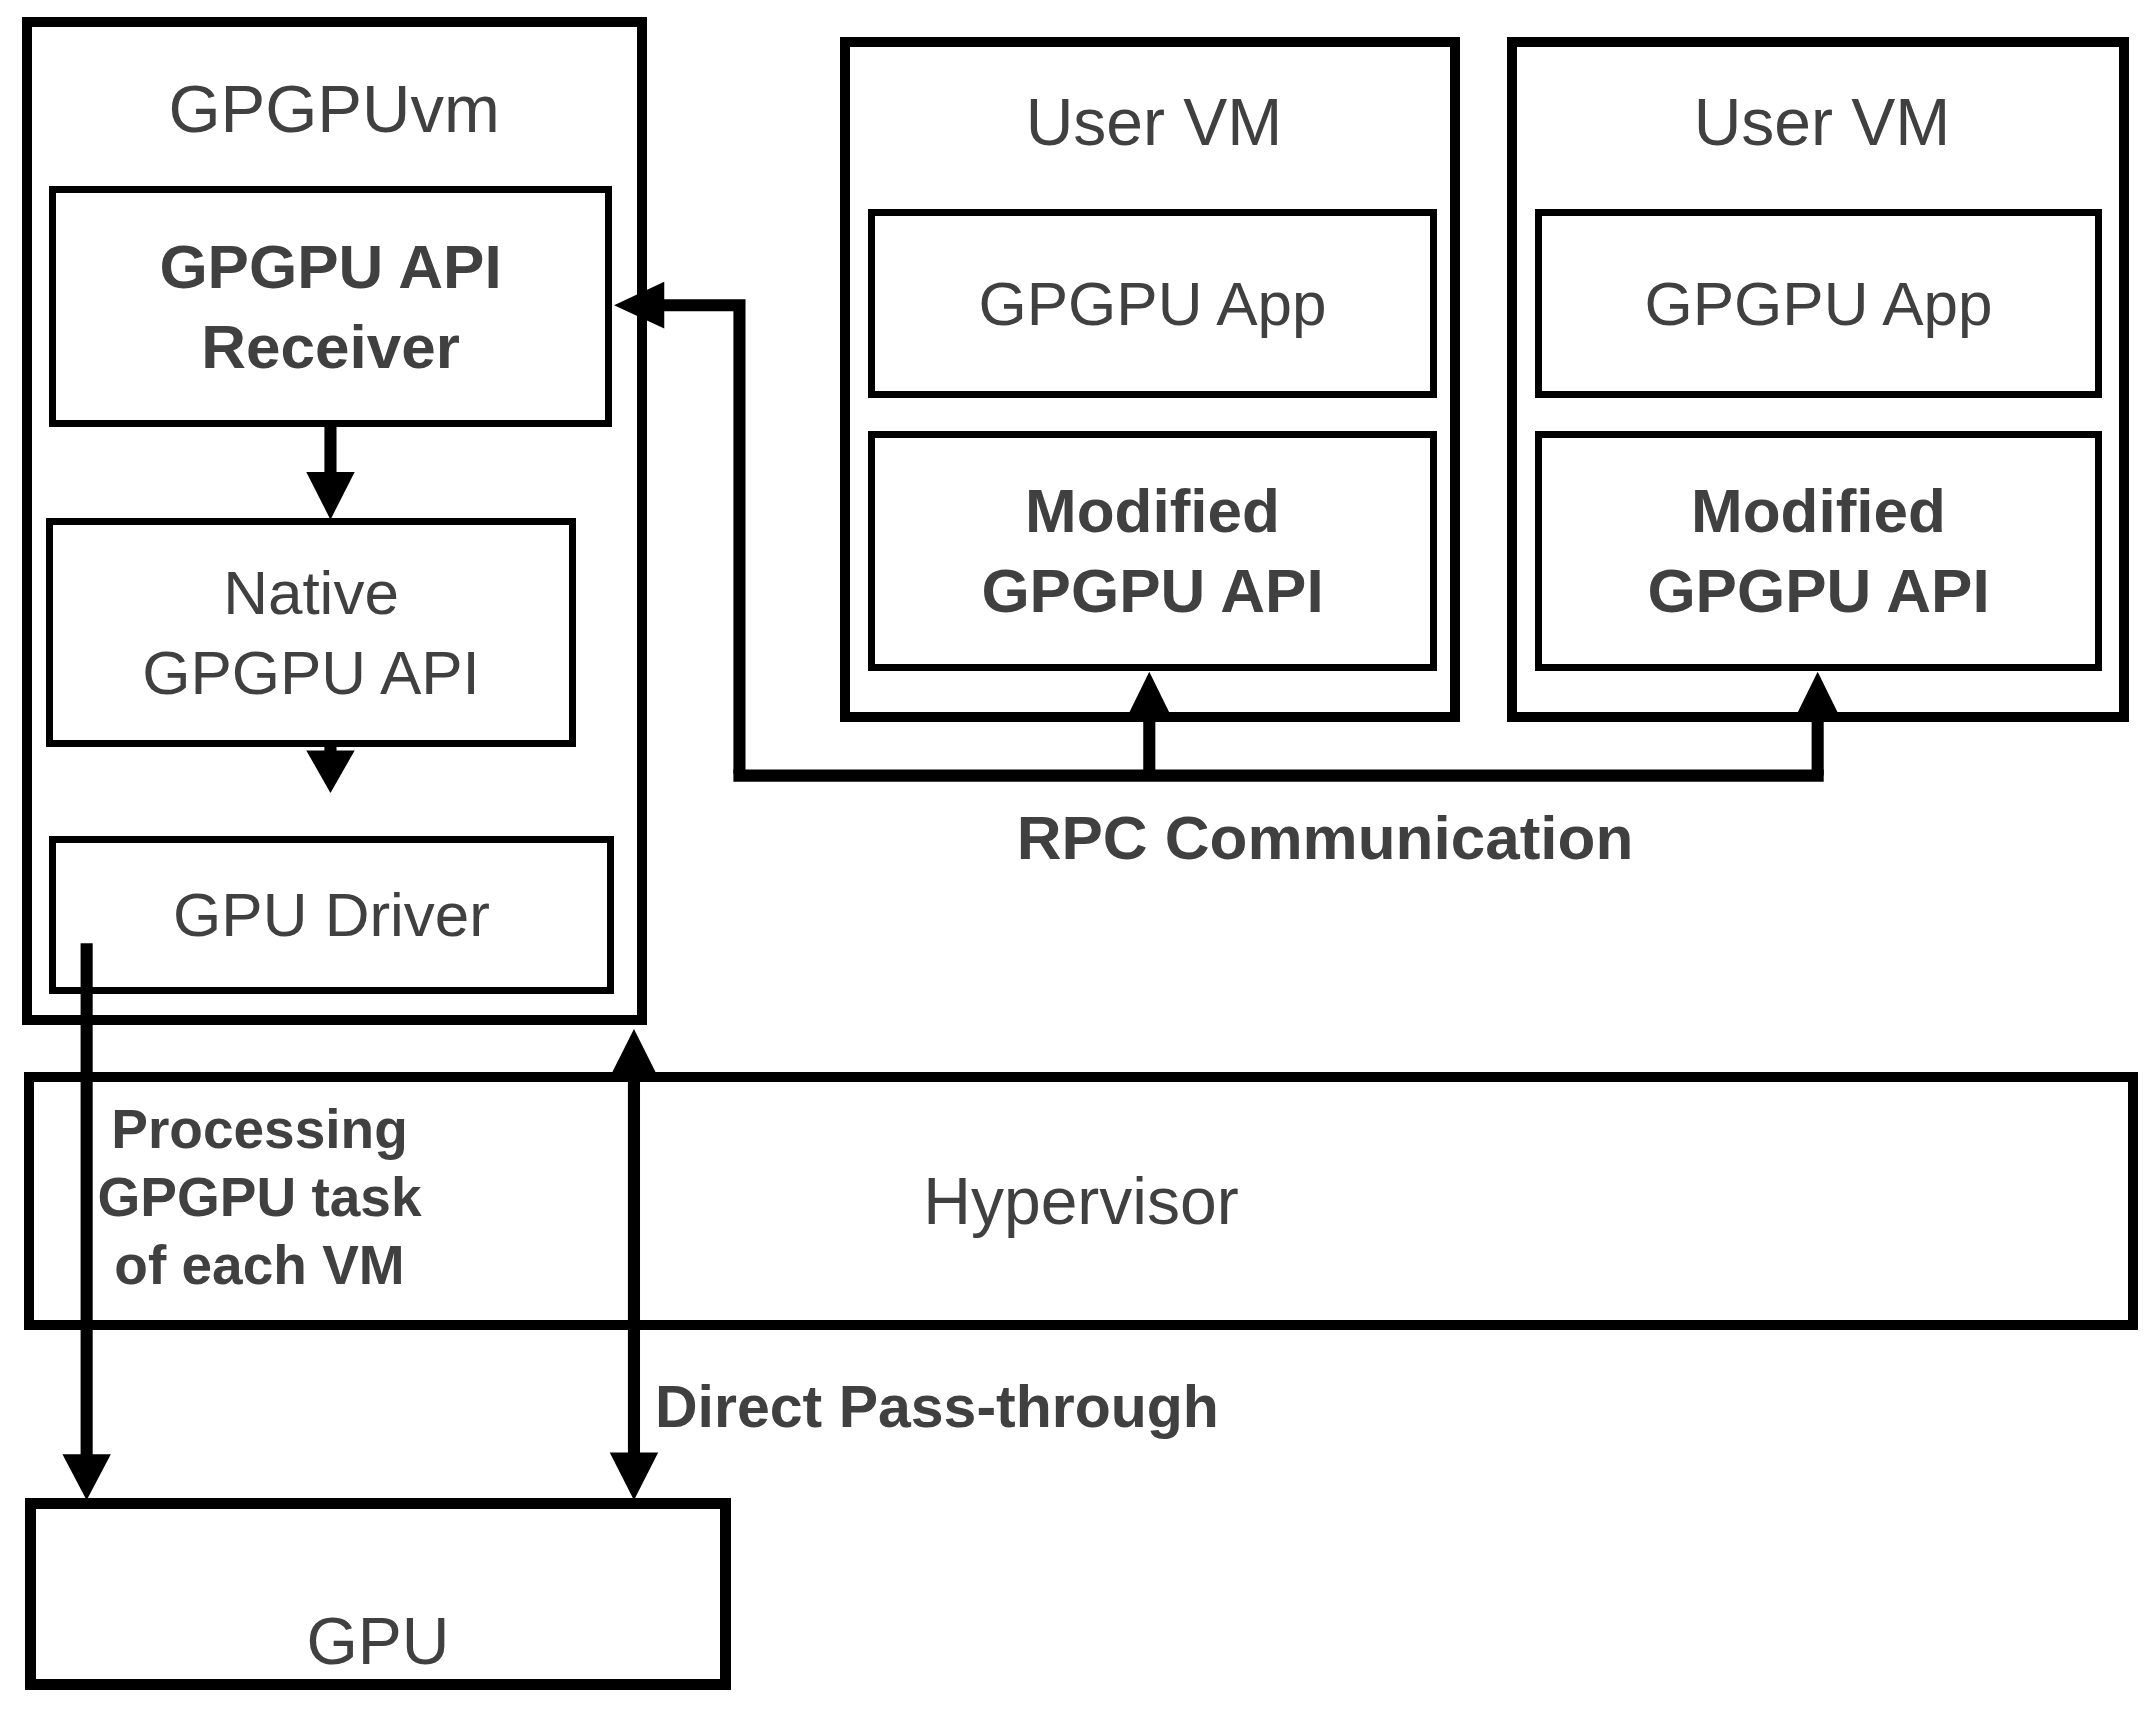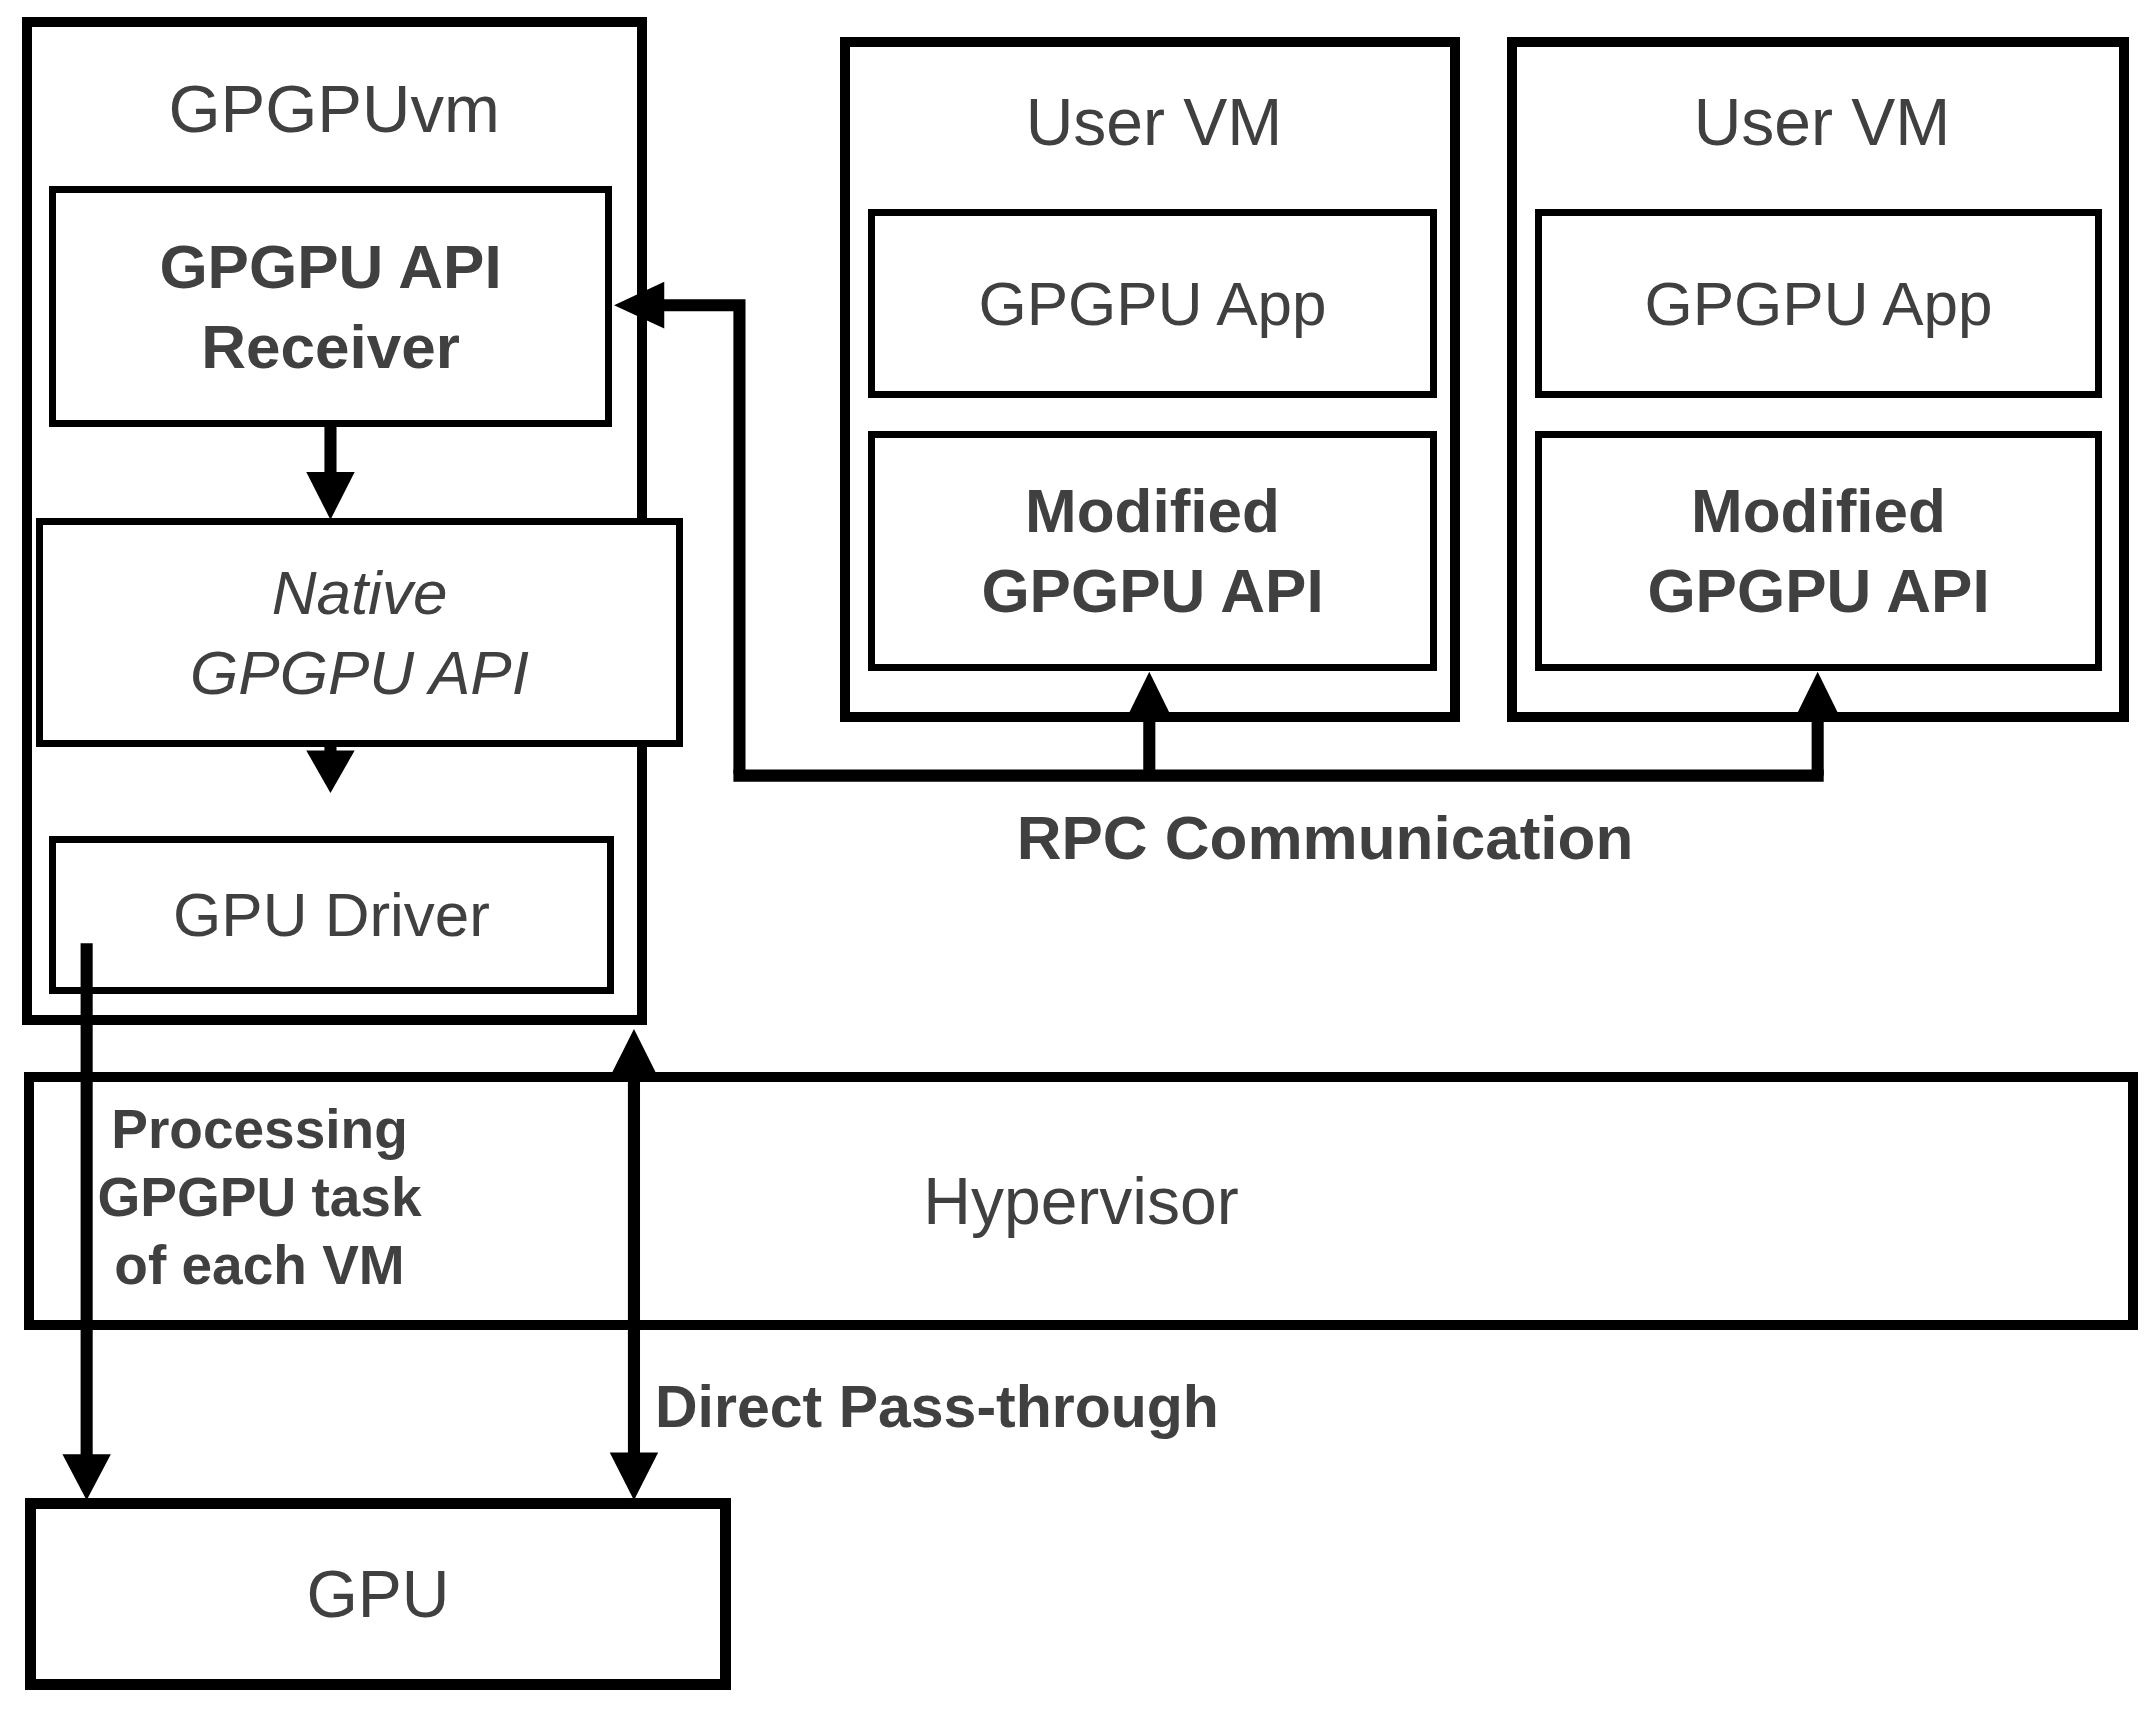--- a/index.html
+++ b/index.html
@@ -44,7 +44,7 @@
   #box-gpgpuvm   { left: 21.6px;  top: 17.3px;  width: 625px;  height: 1008px; }
   #title-gpgpuvm { top: 45px; }
   #box-receiver  { left: 49px;  top: 186px; width: 563px;  height: 241px; }
-  #box-native    { left: 36px;  top: 518px; width: 647px;  height: 229px; font-style: italic; }
+  #box-native    { left: 46px;  top: 518px; width: 530px;  height: 229px; }
   #box-driver    { left: 49px;  top: 788px; width: 565px;  height: 158px; margin-top: 48px; }
 
   

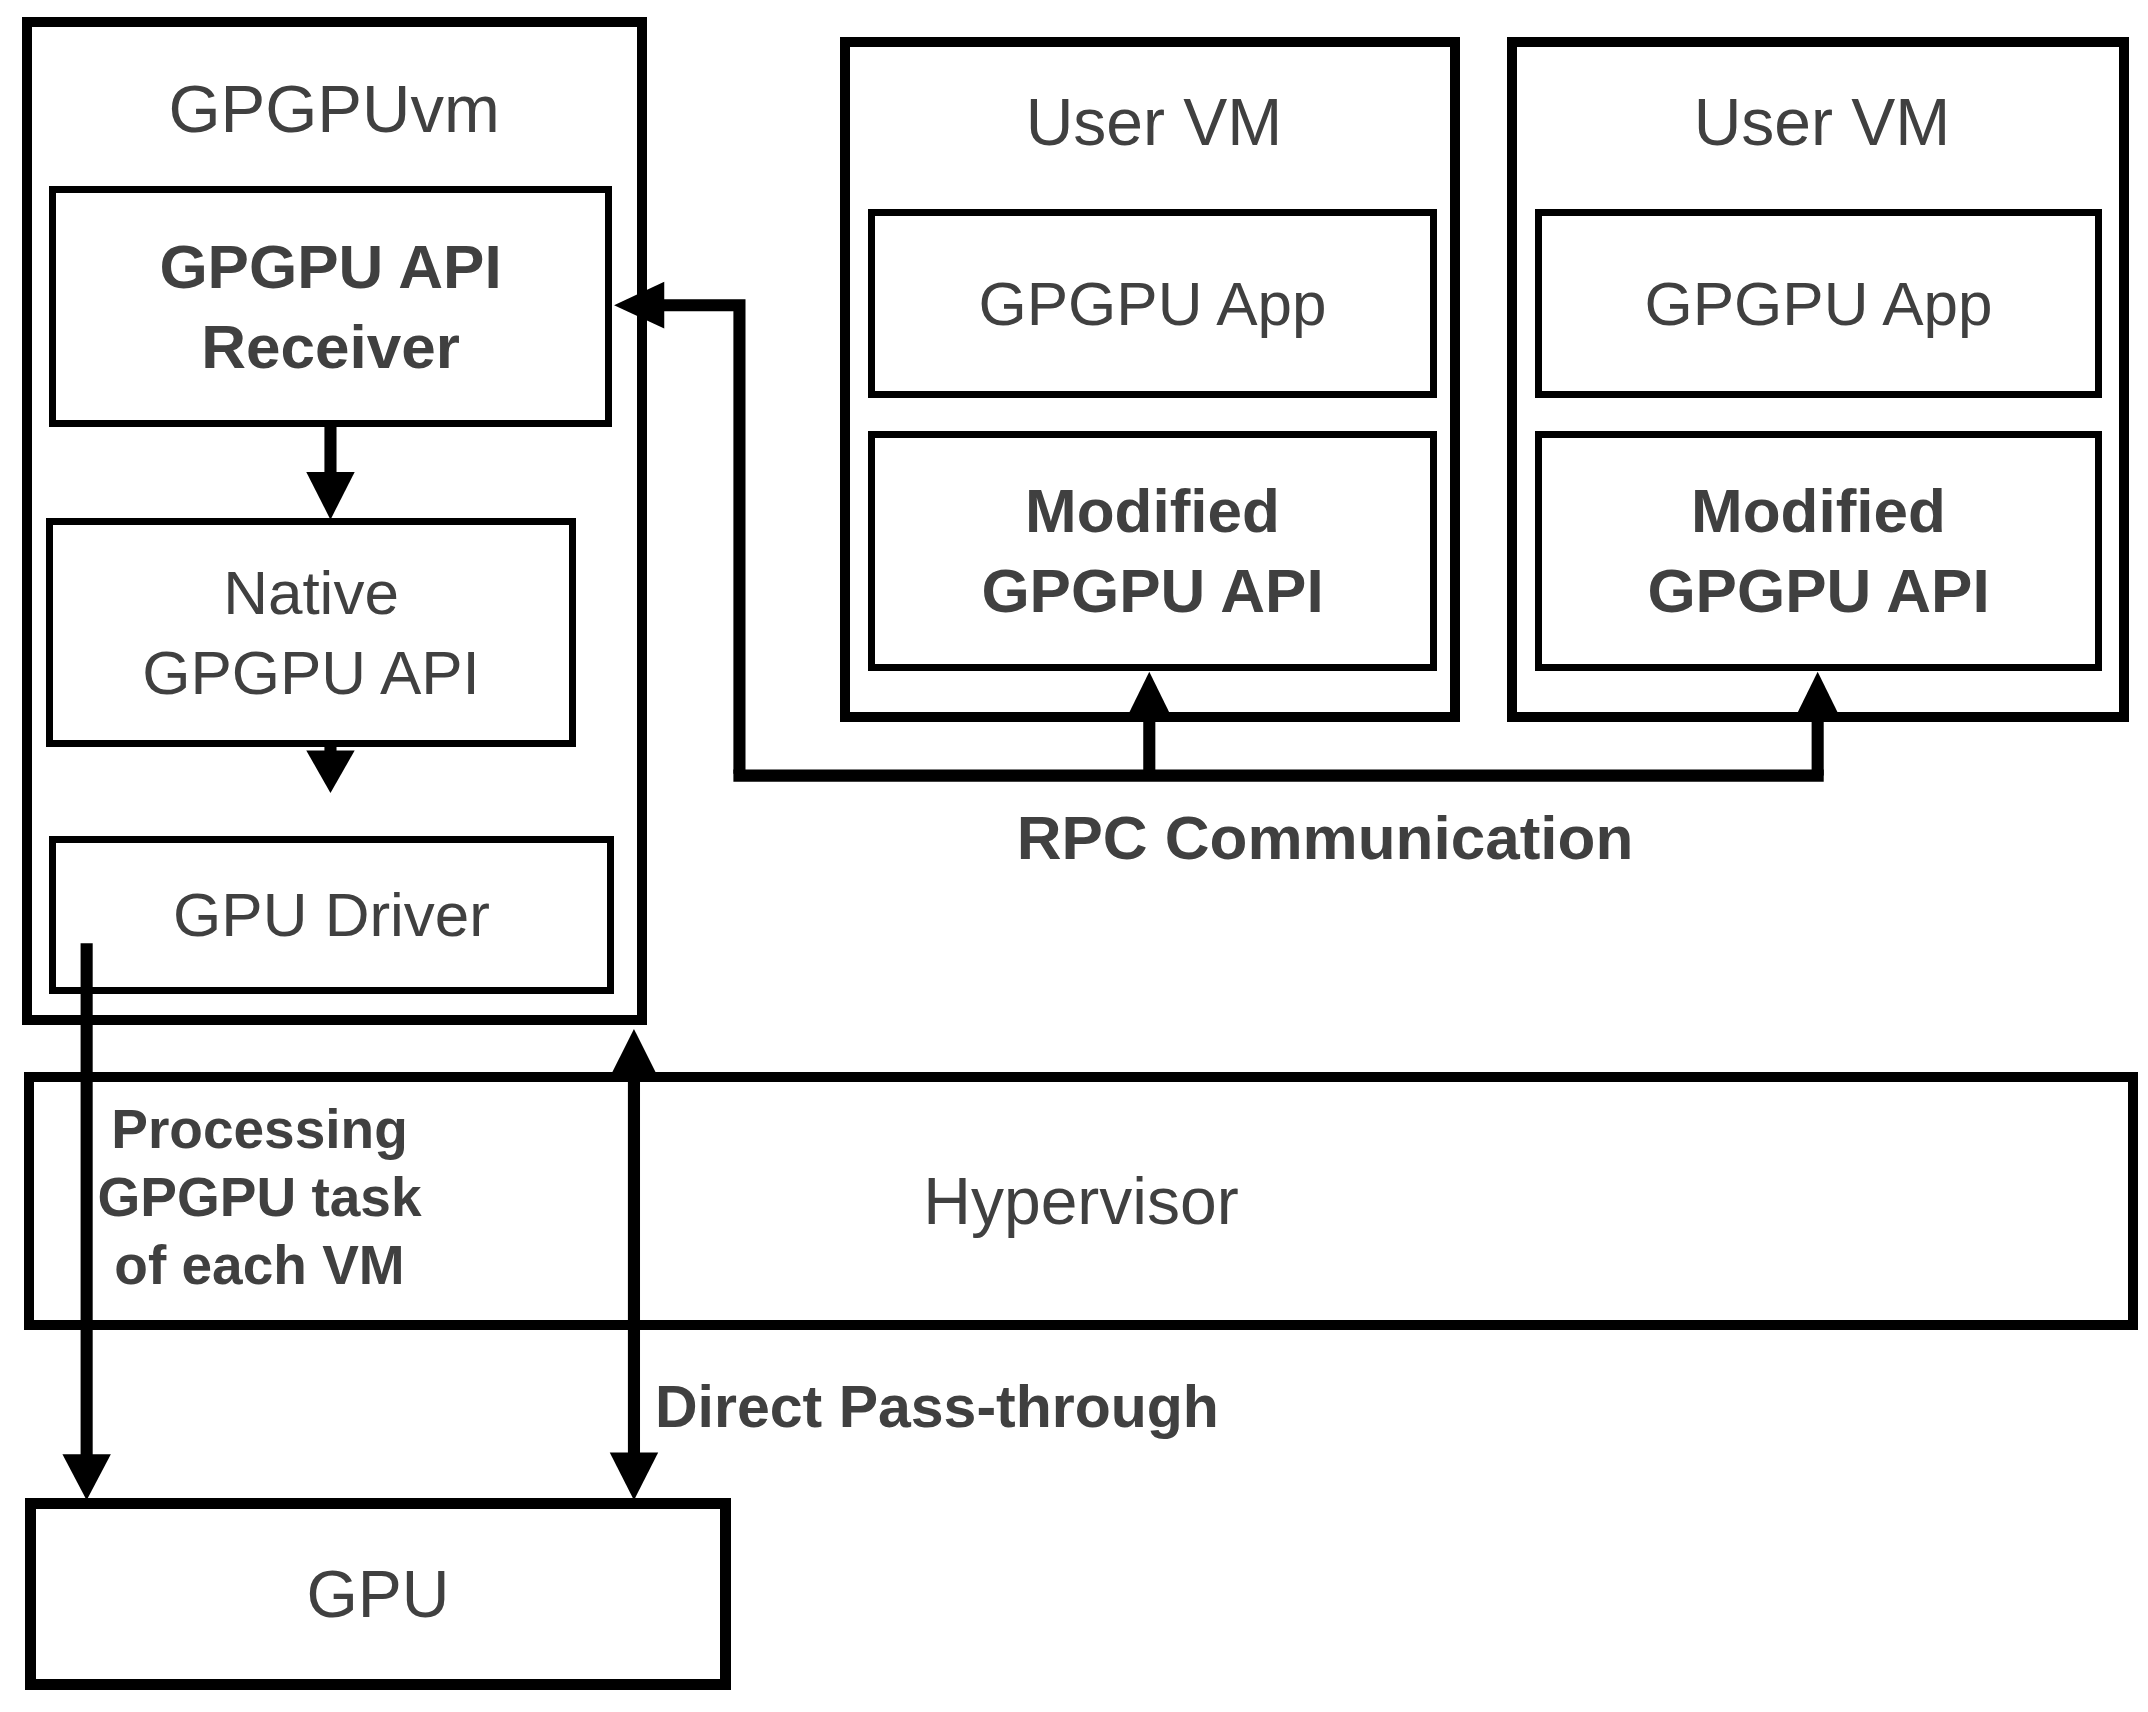--- a/index.html
+++ b/index.html
@@ -58,7 +58,7 @@
 
   
   #box-hypervisor { left: 24px; top: 1072px; width: 2114px; height: 258px; font-size: 66px; }
-  #box-gpu        { left: 25px; top: 1498px; width: 706px;  height: 192px; border-width: 11.2px; font-size: 66px; }
+  #box-gpu        { left: 25px; top: 1498px; width: 706px;  height: 192px; border-width: 11.2px; font-size: 66px; justify-content: flex-end; }
 
   
   .float-label { position: absolute; white-space: nowrap; }

